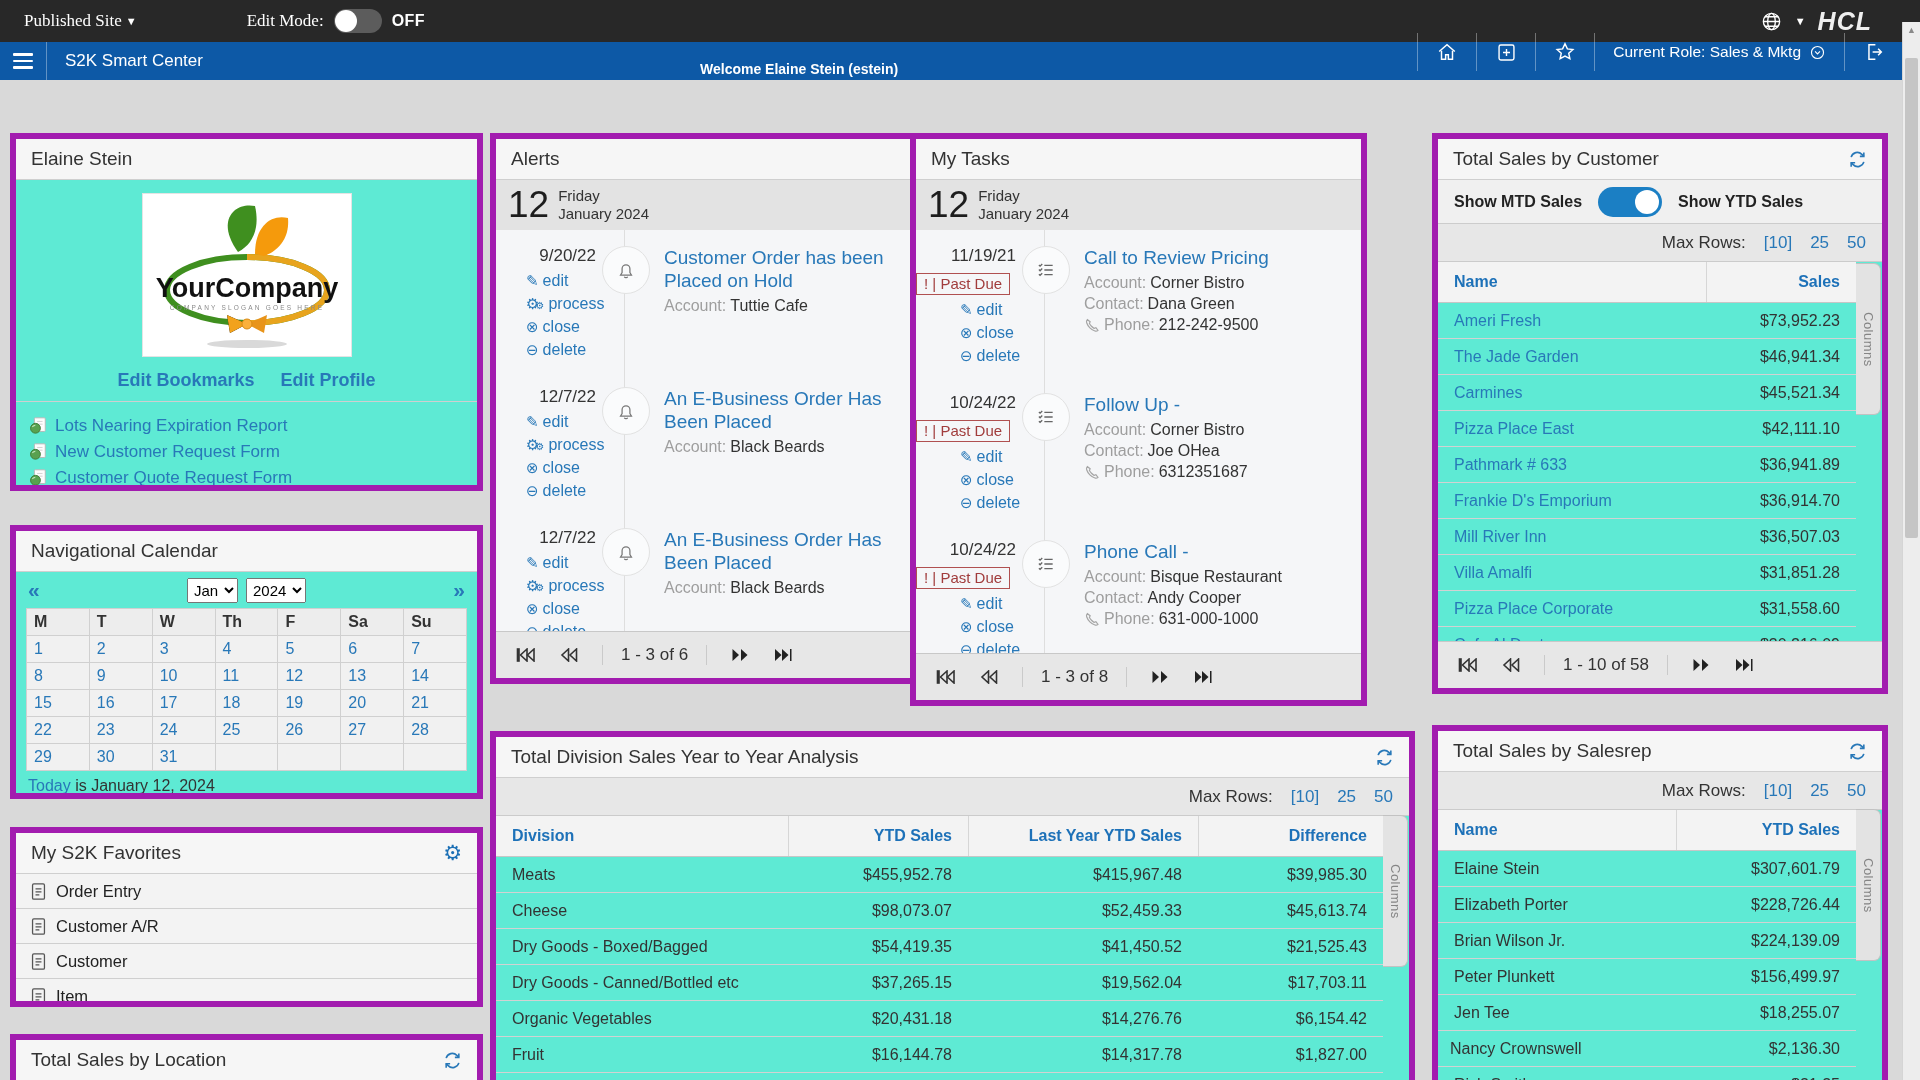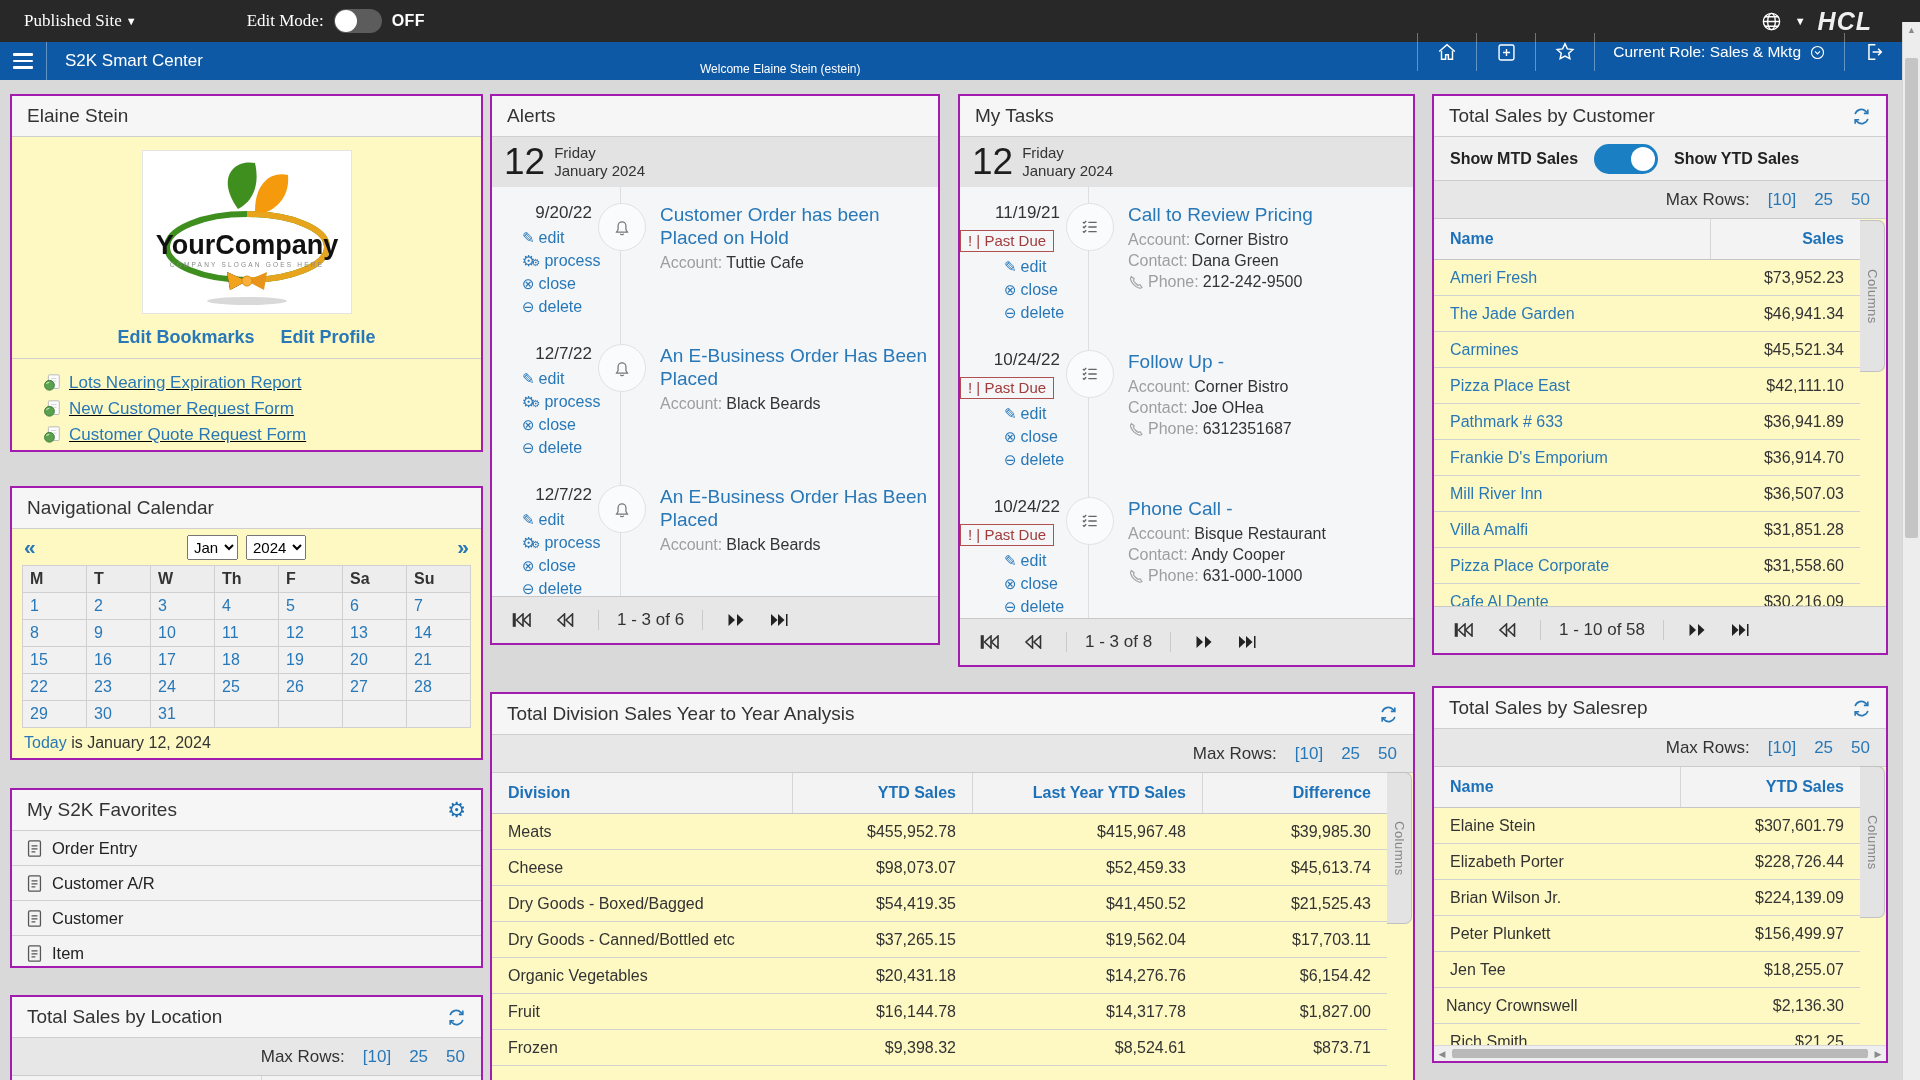--- a/index.html
+++ b/index.html
@@ -29,7 +29,7 @@
   .burger i{width:20px;height:2.5px;background:#fff;border-radius:1px;}
   .vdiv{width:1px;height:38px;background:rgba(255,255,255,.35);}
   .apptitle{font-size:17px;padding-left:18px;}
-  .welcome{position:absolute;left:700px;top:0;height:54px;display:flex;align-items:center;font-size:12px;}
+  .welcome{position:absolute;left:700px;top:0;height:54px;display:flex;align-items:center;font-size:14px;font-weight:bold;}
   .nav-right{position:absolute;right:17px;top:0;height:20px;display:flex;align-items:center;}
   .nav-ic{width:58px;height:38px;display:flex;align-items:center;justify-content:center;cursor:pointer;}
   .rolebox{display:flex;align-items:center;gap:8px;padding:0 18px;font-size:15.5px;height:38px;cursor:pointer;}

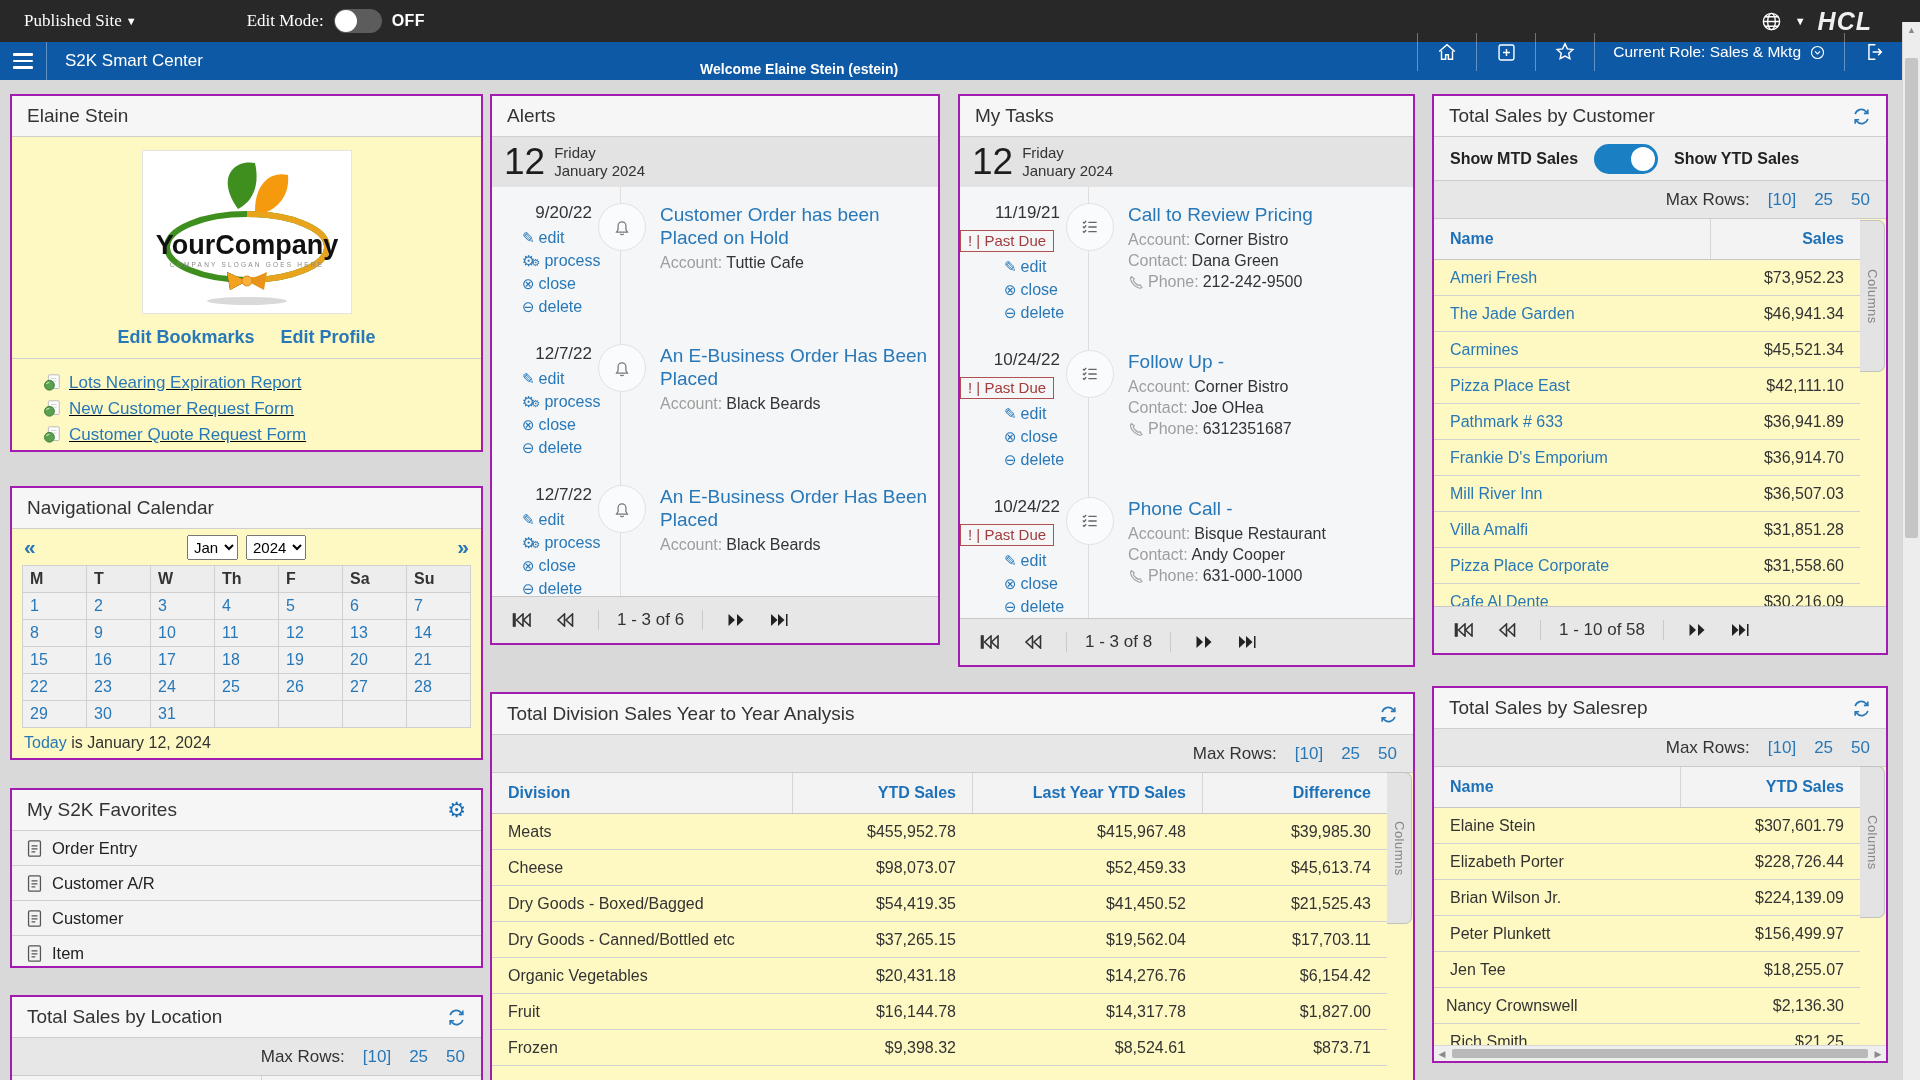--- a/index.html
+++ b/index.html
@@ -35,7 +35,7 @@
   .rolebox{display:flex;align-items:center;gap:8px;padding:0 18px;font-size:15.5px;height:38px;cursor:pointer;}
 
   
-  .panel{position:absolute;background:#fef9c3;border:2px solid #a21caf;box-sizing:border-box;overflow:hidden;}
+  .panel{position:absolute;background:#5eead4;border:6px solid #a21caf;box-sizing:border-box;overflow:hidden;margin-top:39px;}
   .ptitle{height:40px;display:flex;align-items:center;justify-content:space-between;
     padding:0 15px;font-size:19px;color:#333;background:#f6f6f6;border-bottom:1px solid #cfcfcf;}
   .refresh{cursor:pointer;}

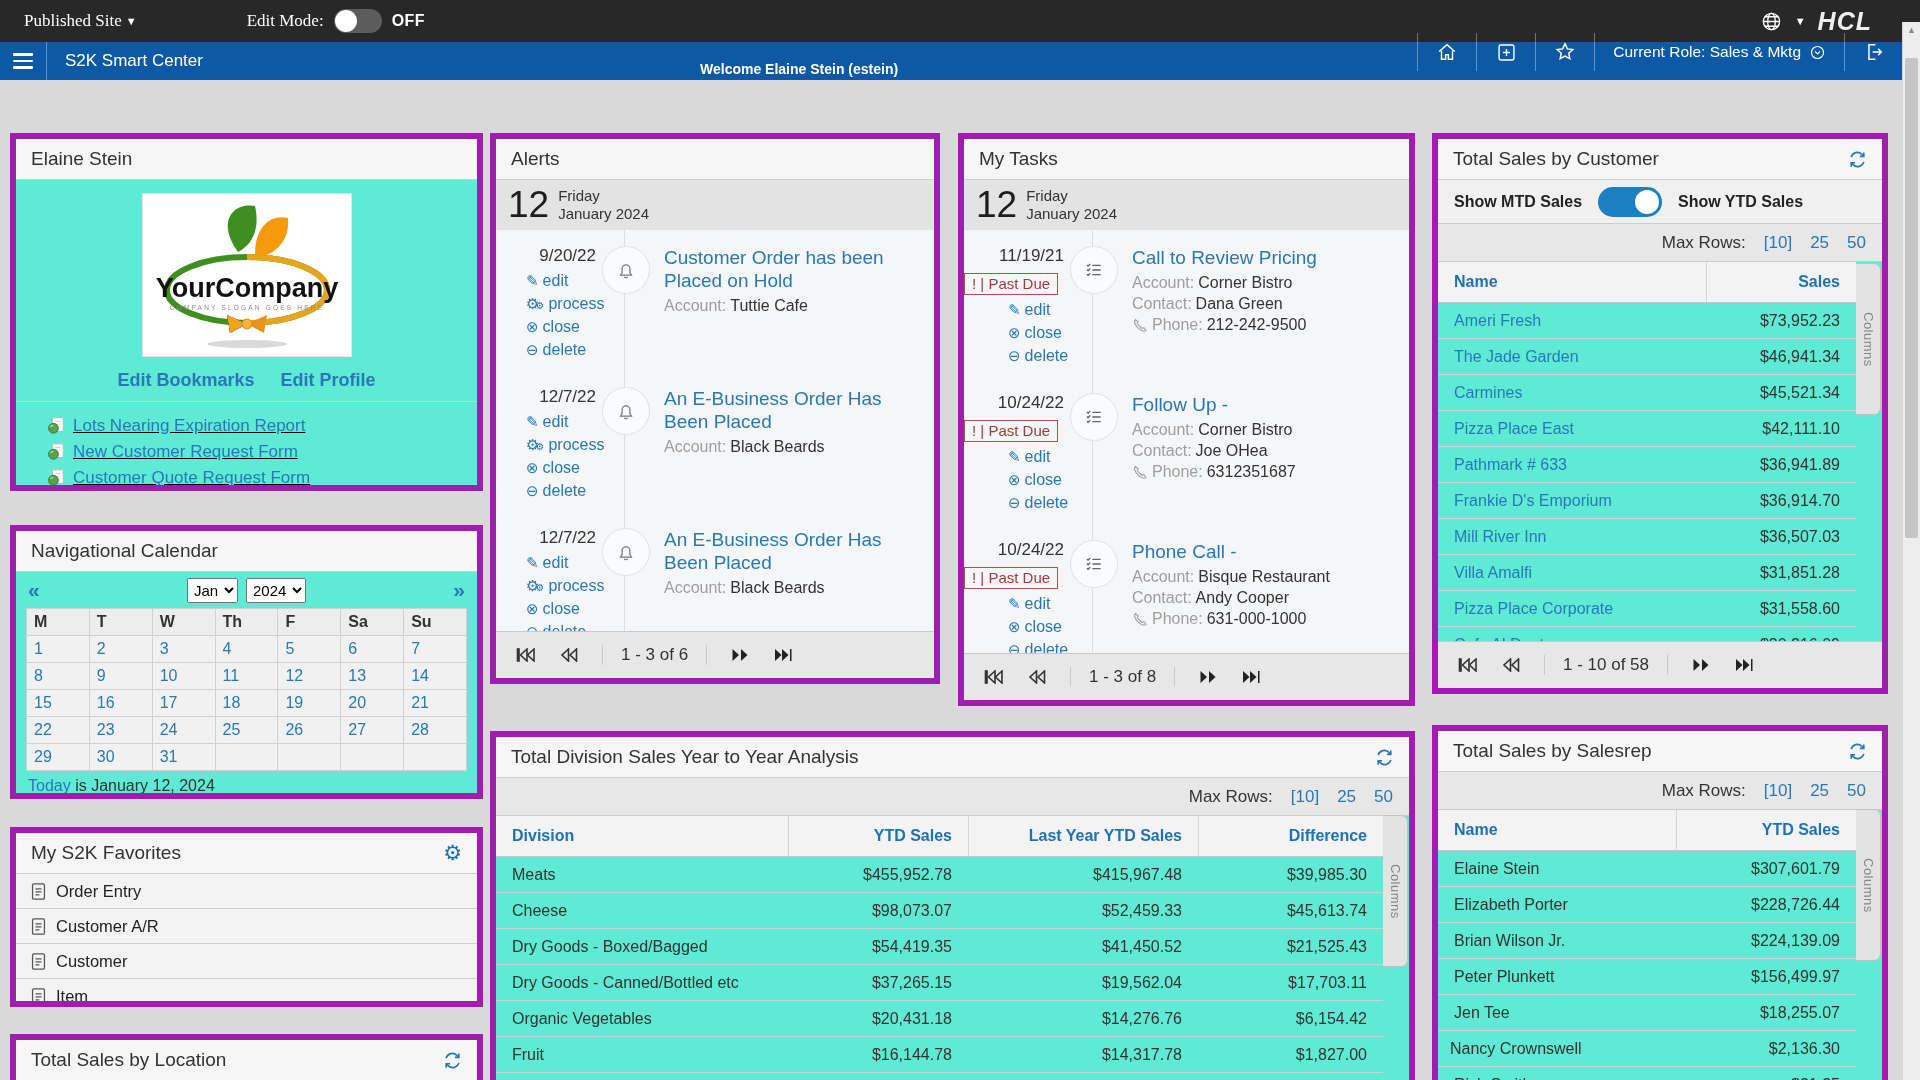--- a/index.html
+++ b/index.html
@@ -602,7 +602,7 @@
   </div>
 </div>
 
-<div class="panel" style="left:958px;top:94px;width:457px;height:573px;">
+<div class="panel" style="left:910px;top:94px;width:457px;height:573px;">
   <div class="ptitle">
       <span>My Tasks</span>
     </div>

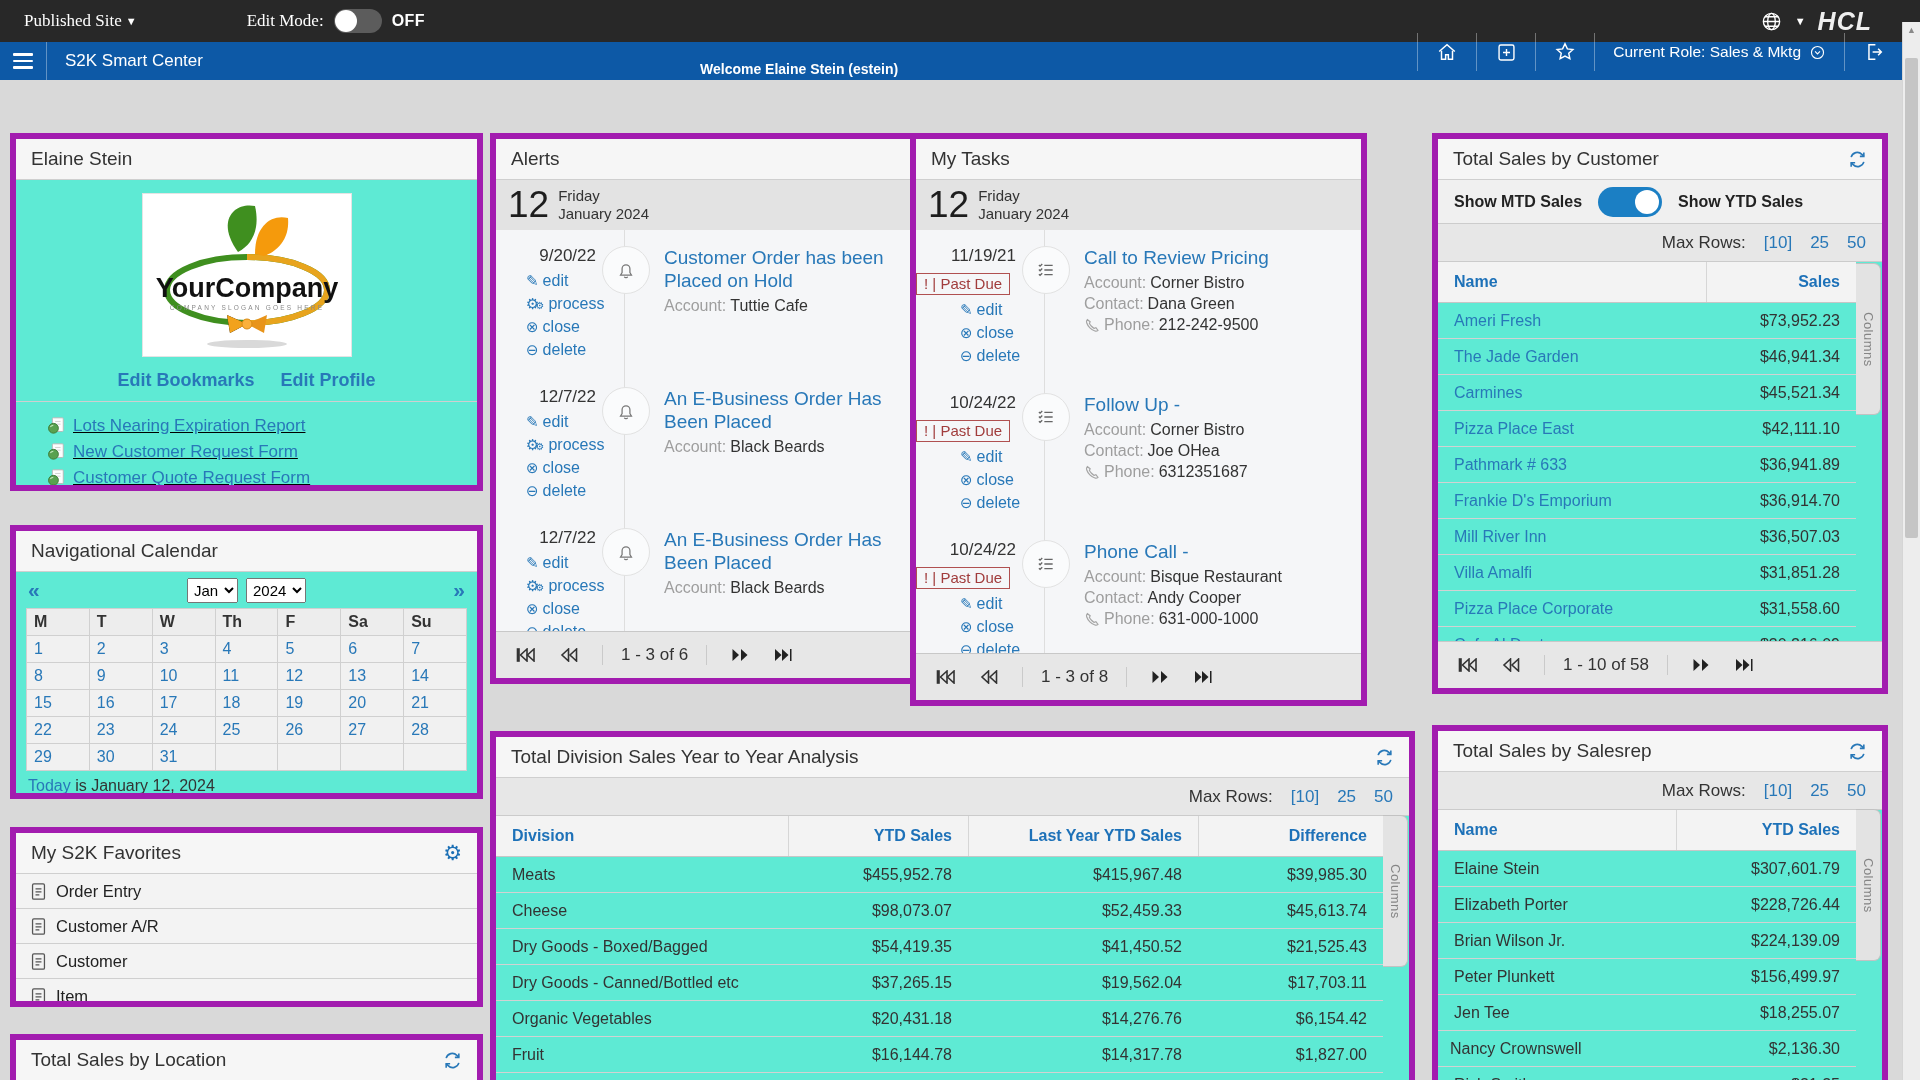--- a/index.html
+++ b/index.html
@@ -83,7 +83,7 @@
   .logobox{width:208px;height:162px;background:#fff;margin:14px auto 10px;box-shadow:0 0 0 1px #e4e4e4;}
   .editlinks{display:flex;justify-content:center;gap:26px;font-size:18px;font-weight:bold;padding:4px 0 10px;}
   .editlinks a{color:#2878b8;}
-  .bmlist{border-top:1px solid #cfcfcf;padding:8px 0 10px 30px;text-decoration:underline;}
+  .bmlist{border-top:1px solid #cfcfcf;padding:8px 0 10px 12px;}
   .bmrow{display:flex;align-items:center;gap:7px;margin-top:6px;}
   .bmrow a{color:#2878b8;font-size:17px;}
 

